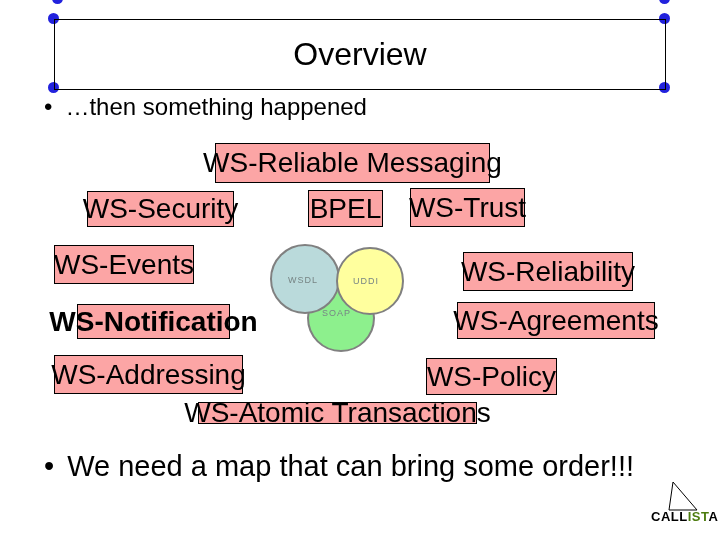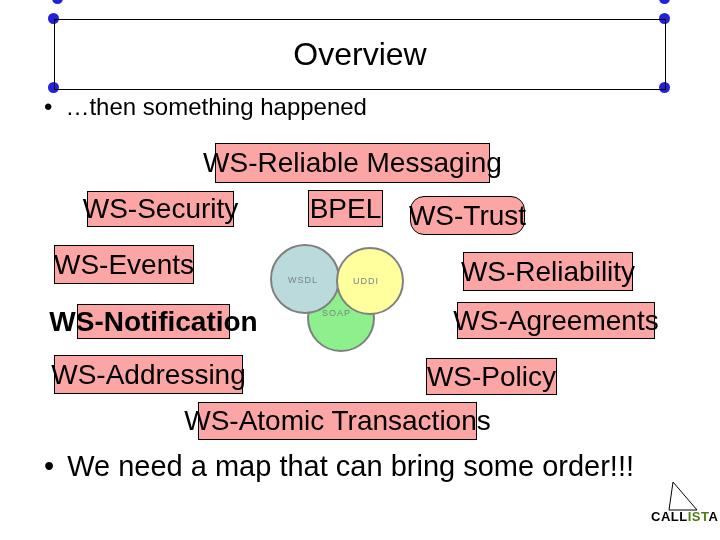--- a/index.html
+++ b/index.html
@@ -33,7 +33,7 @@
   #box-0{left:215px;top:143px;width:275px;height:40px;}
   #box-1{left:87px;top:191px;width:147px;height:36px;}
   #box-2{left:308px;top:190px;width:75px;height:37px;}
-  #box-3{left:410px;top:196px;width:115px;height:39px;border-radius:14px;}
+  #box-3{left:410px;top:188px;width:115px;height:39px;}
   #box-4{left:54px;top:245px;width:140px;height:39px;}
   #box-5{left:463px;top:252px;width:170px;height:39px;}
   #box-6{left:77px;top:304px;width:153px;height:35px;font-weight:bold;}

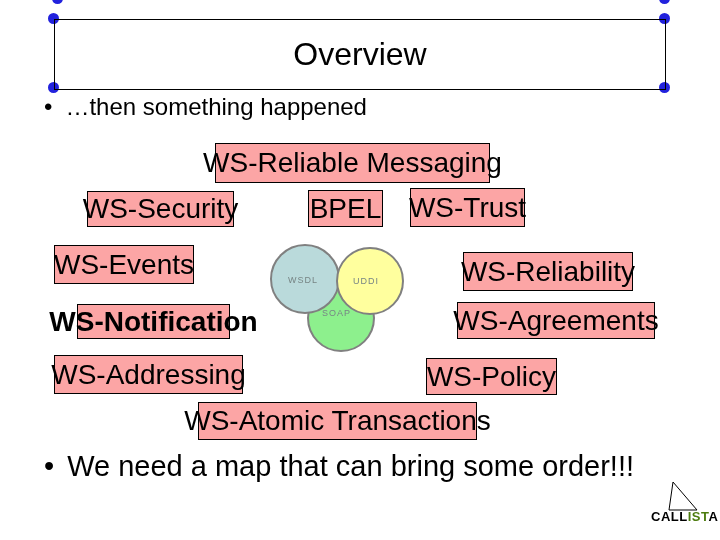--- a/index.html
+++ b/index.html
@@ -40,7 +40,7 @@
   #box-7{left:457px;top:302px;width:198px;height:37px;}
   #box-8{left:54px;top:355px;width:189px;height:39px;}
   #box-9{left:426px;top:358px;width:131px;height:37px;}
-  #box-10{left:198px;top:402px;width:279px;height:38px;}
+  #box-10{left:198px;top:402px;width:279px;height:22px;}
 
   
   .circle{position:absolute;border-radius:50%;border:2px solid #808080;box-sizing:border-box;}

